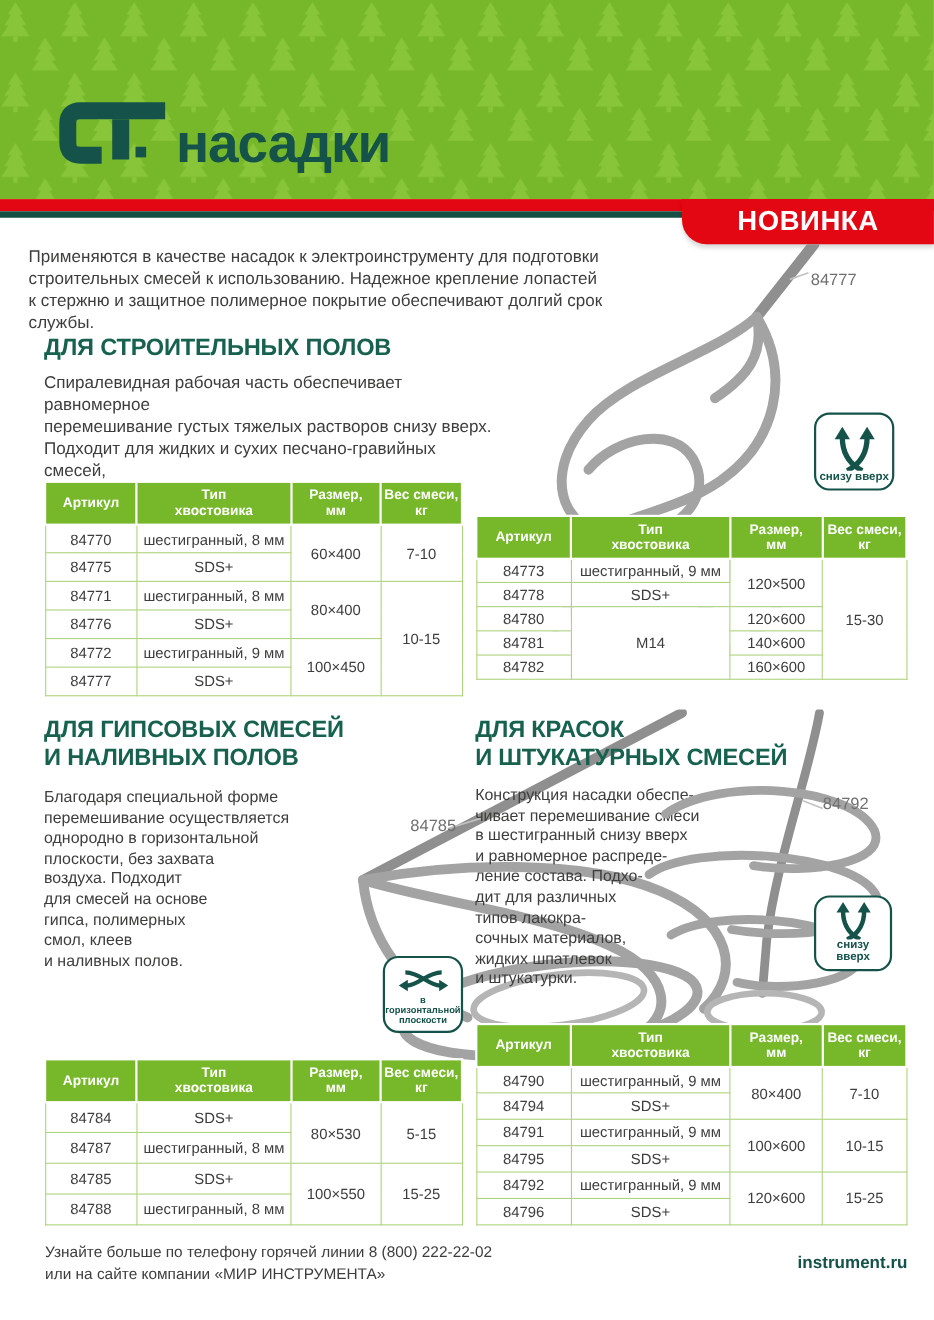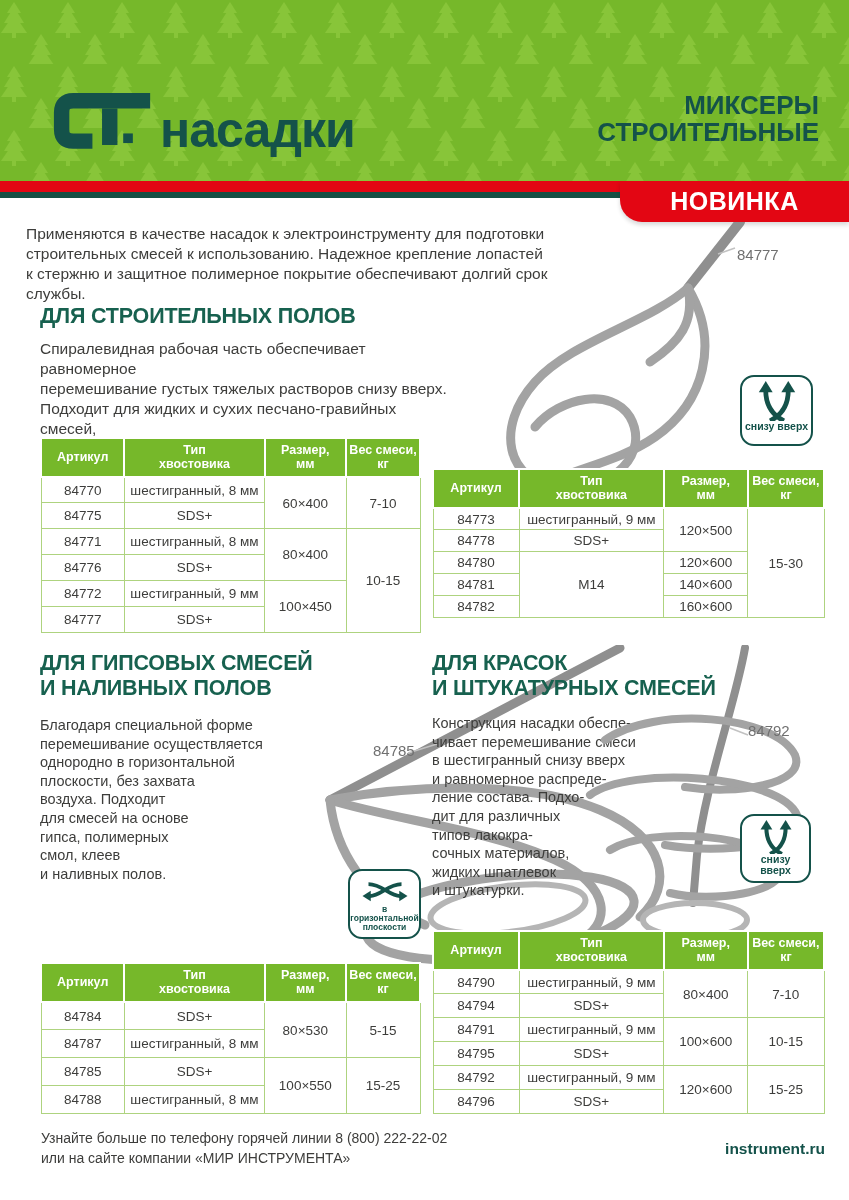--- a/index.html
+++ b/index.html
@@ -124,8 +124,6 @@
     <rect x="74" y="50" width="10" height="10" fill="#14524a"></rect>
   </svg>
   <div class="abs brand-text">насадки</div>
-  <div class="abs main-title pre">МИКСЕРЫ
-СТРОИТЕЛЬНЫЕ</div>
 
   <div class="abs red-stripe"></div>
   <div class="abs teal-stripe"></div>

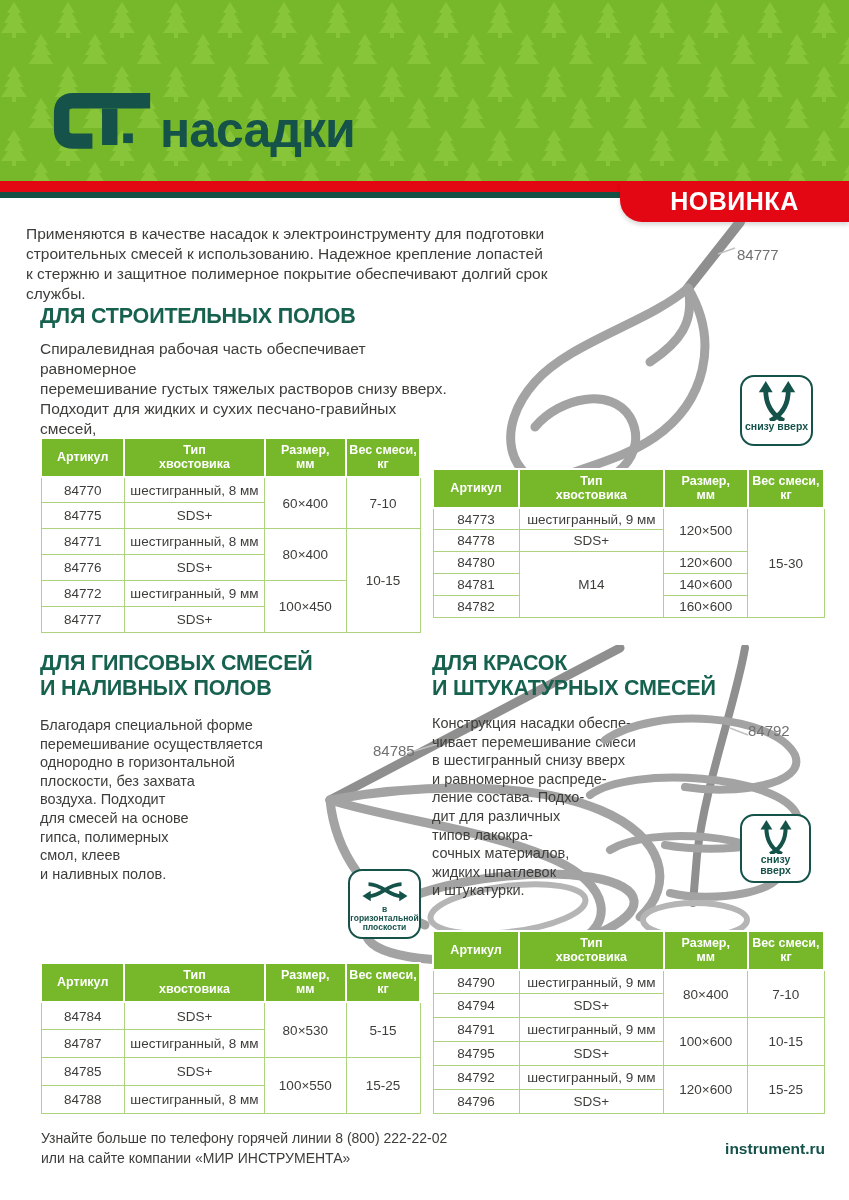--- a/index.html
+++ b/index.html
@@ -55,7 +55,7 @@
   
   .dir-badge{
     background:#fff;border:2.5px solid var(--dark-green);border-radius:14px;
-    display:flex;flex-direction:column;align-items:center;
+    display:flex;flex-direction:column;align-items:center;justify-content:flex-end;
     padding:4px 2px 5px;
   }
   .dir-badge .txt{color:var(--dark-green);font-weight:bold;text-align:center;}

